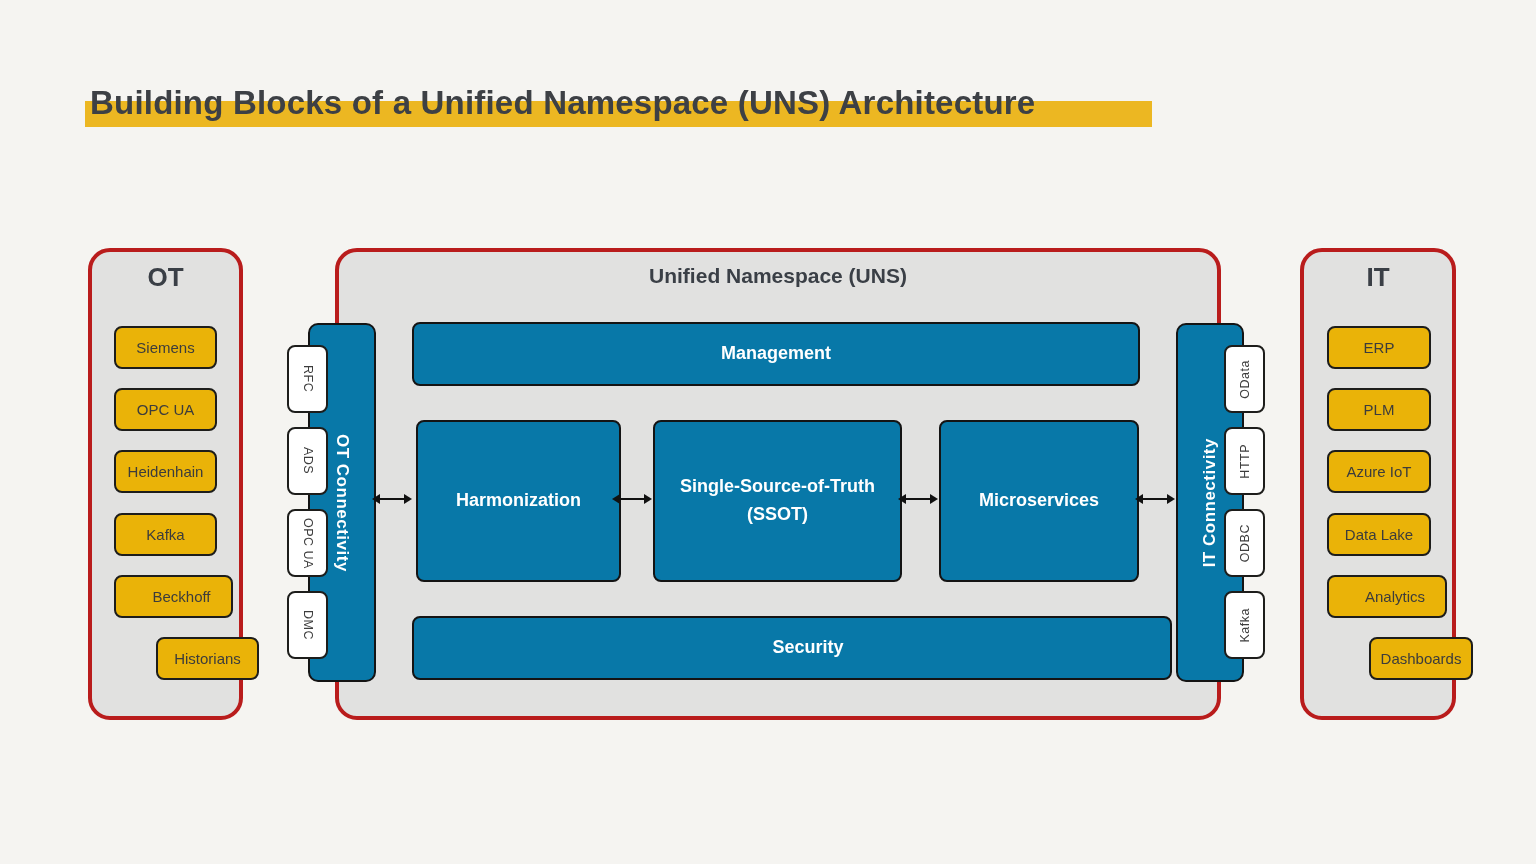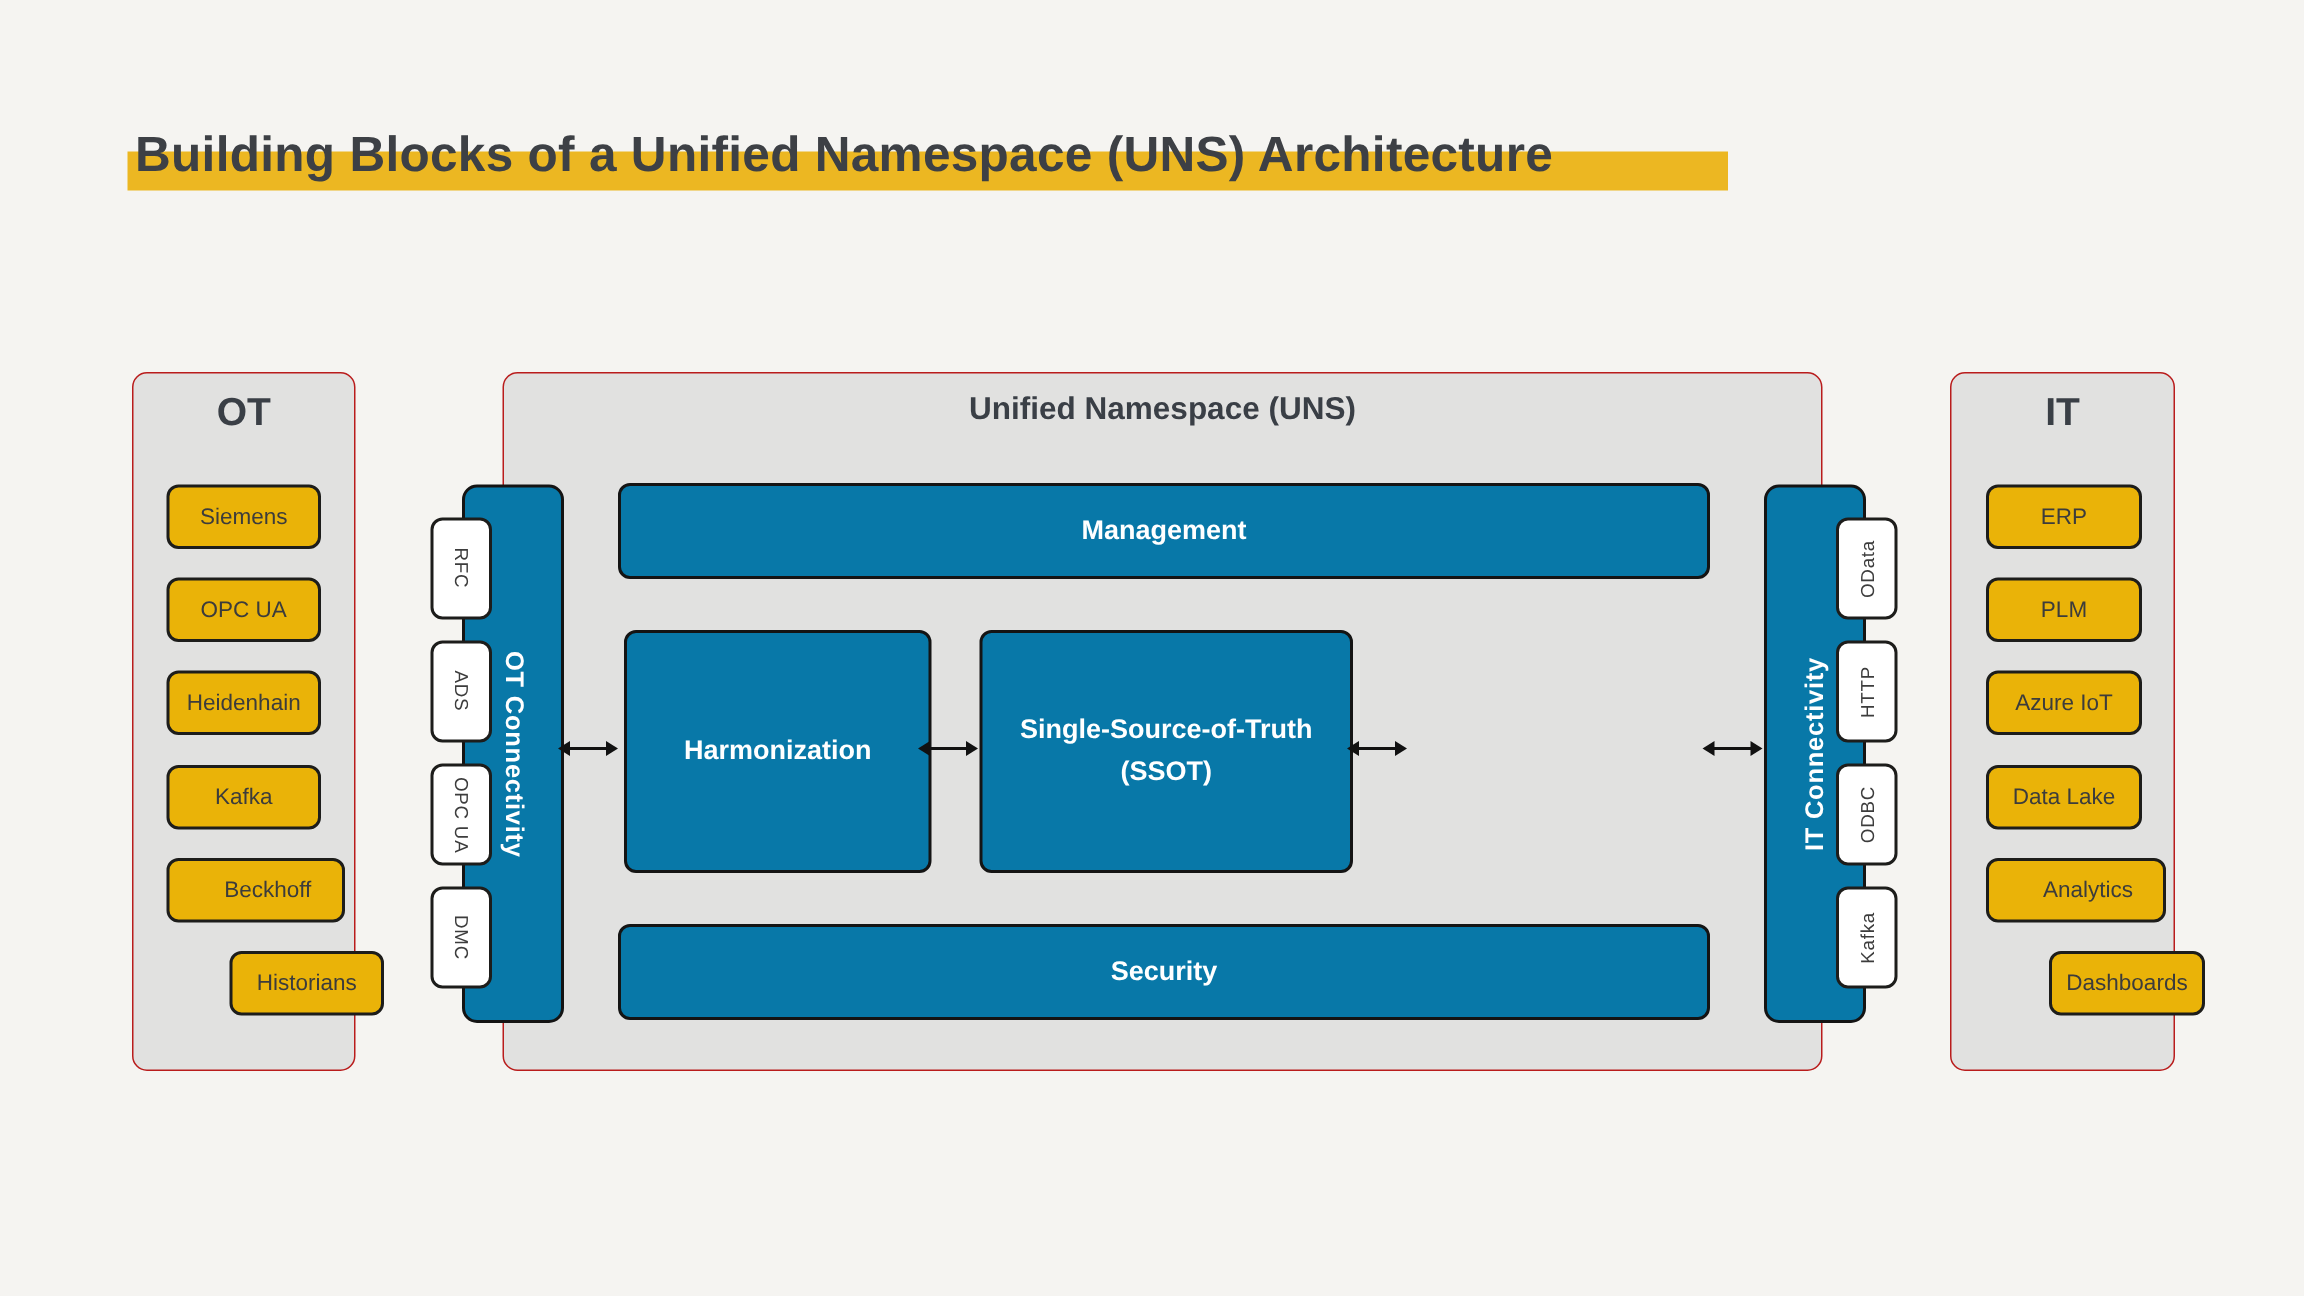--- a/index.html
+++ b/index.html
@@ -13,7 +13,7 @@
         font-size:33px;font-weight:700;color:#3d4045;letter-spacing:0.2px;white-space:nowrap;}
 
   
-  .gray-panel{position:absolute;background:#e1e1e0;border:1px solid #b91c1c;border-radius:10px;z-index:1;}
+  .gray-panel{position:absolute;background:#e1e1e0;border:4px solid #b91c1c;border-radius:22px;z-index:1;}
   .panel-ot{left:88px;top:248px;width:147px;height:464px;}
   .panel-it{left:1300px;top:248px;width:148px;height:464px;}
   .panel-uns{left:335px;top:248px;width:878px;height:464px;}

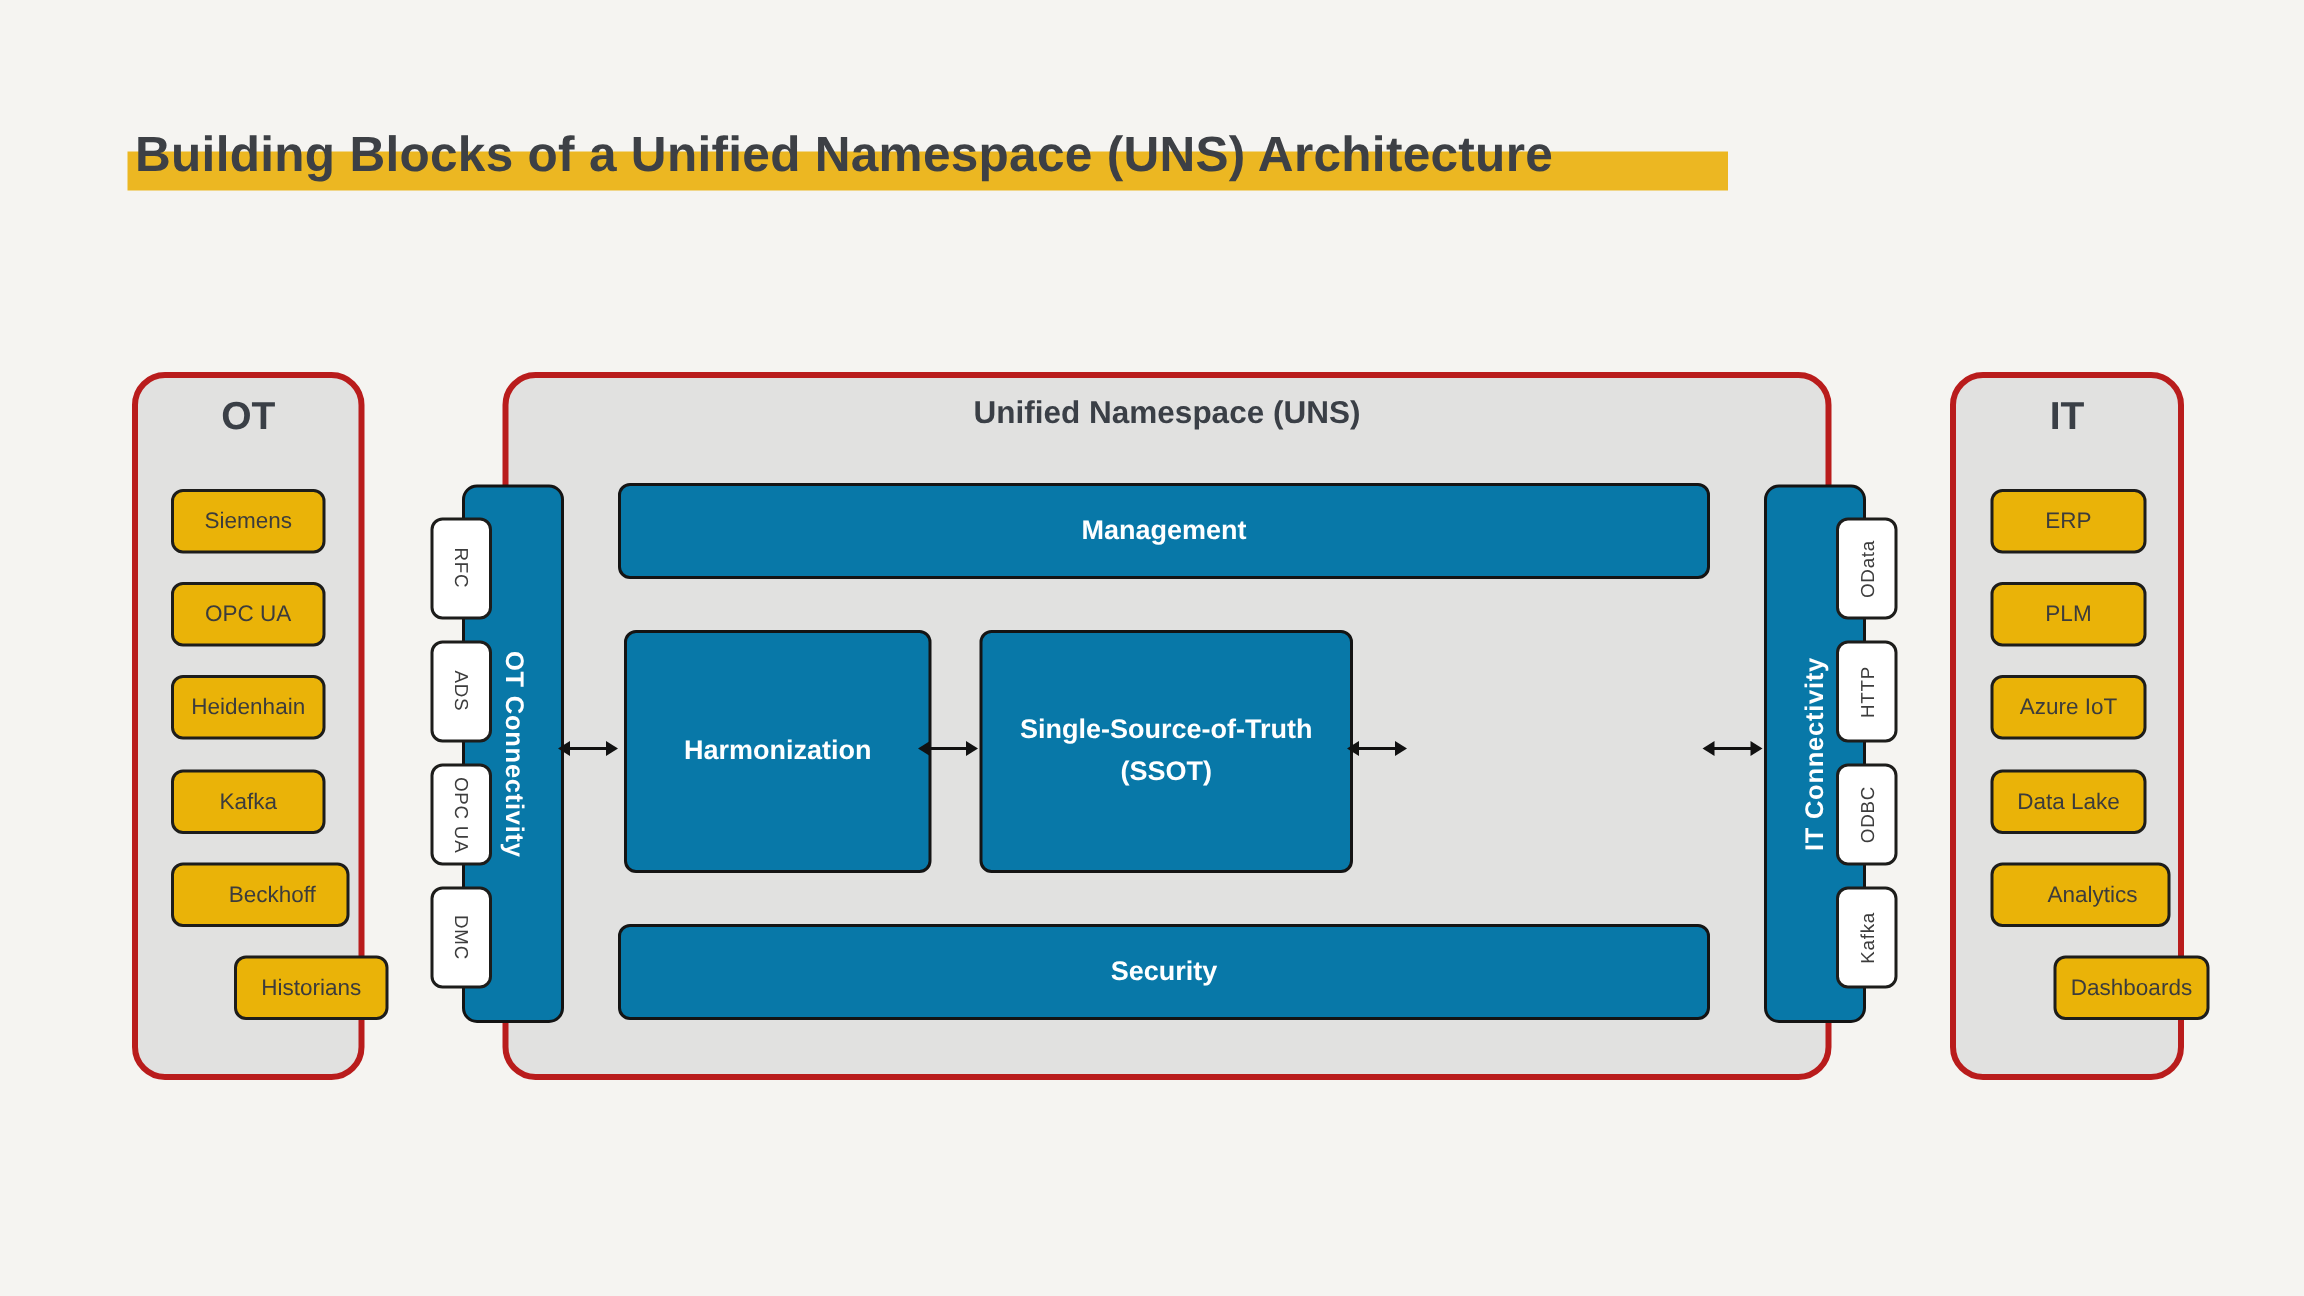--- a/index.html
+++ b/index.html
@@ -103,6 +103,9 @@
     <span>Single-Source-of-Truth</span>
     <span>(SSOT)</span>
   </div>
+  <div class="blue-box box-microservices">
+    <span>Microservices</span>
+  </div>
   <div class="blue-box box-security">
     <span>Security</span>
   </div>

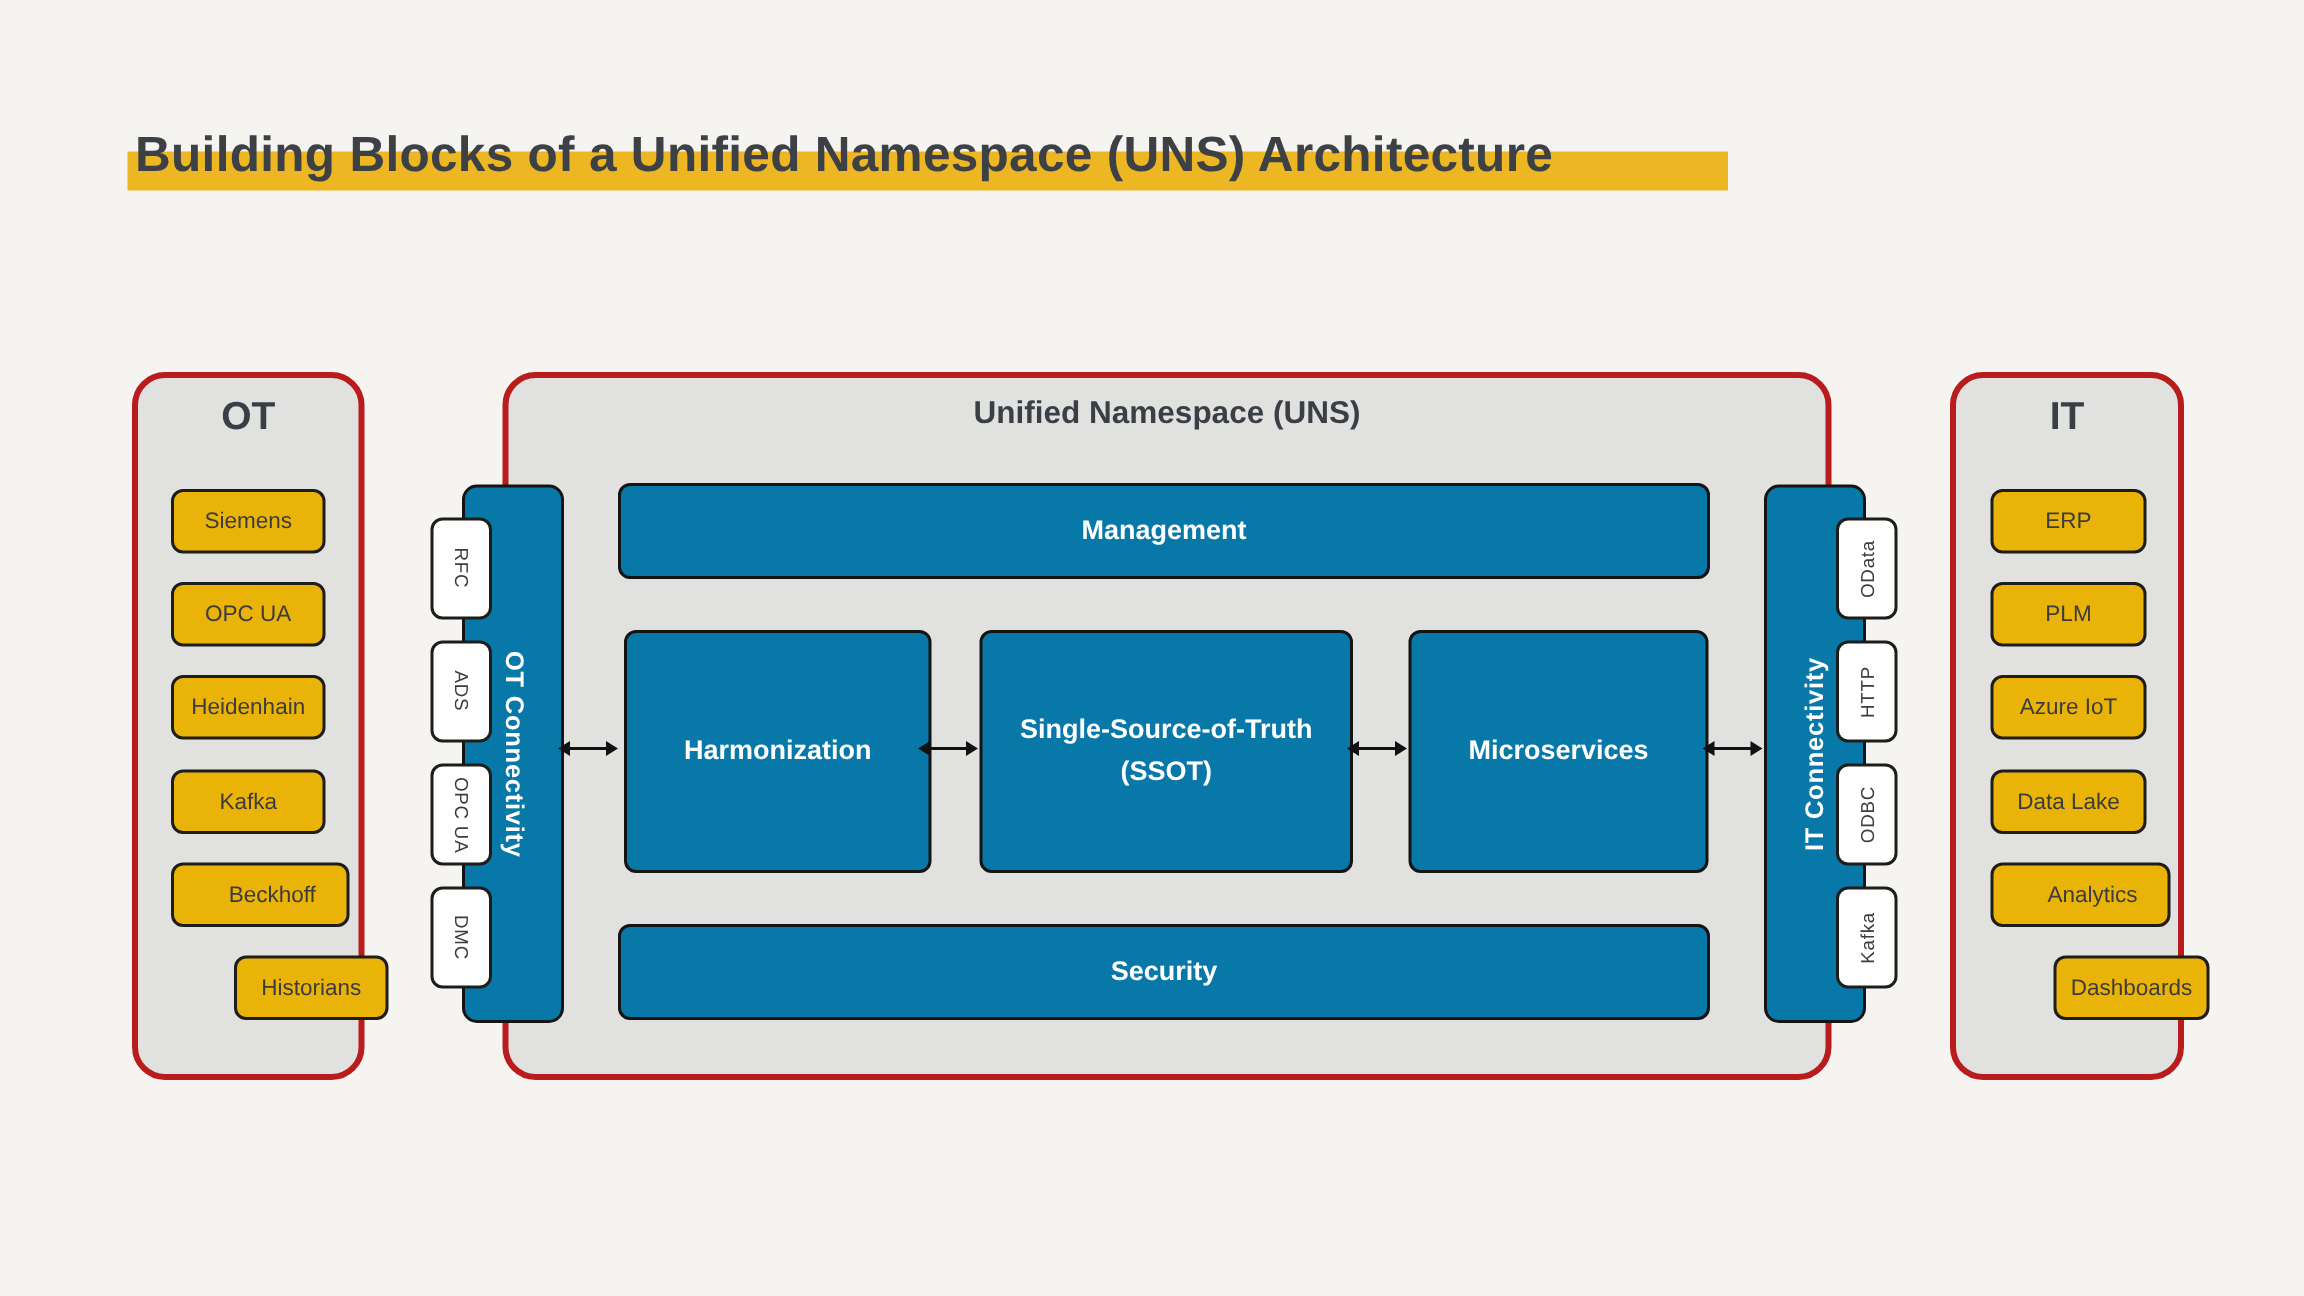--- a/index.html
+++ b/index.html
@@ -38,7 +38,7 @@
   .box-harmonization{left:416px;top:420px;width:201px;height:158px;}
   .box-ssot{left:653px;top:420px;width:245px;height:158px;text-align:center;}
   .box-microservices{left:939px;top:420px;width:196px;height:158px;}
-  .box-security{left:412px;top:616px;width:724px;height:60px;}
+  .box-security{left:412px;top:616px;width:724px;height:60px;padding-left:32px;}
 
   
   .conn-bar{position:absolute;background:#0878a8;border:2px solid #141414;border-radius:10px;

